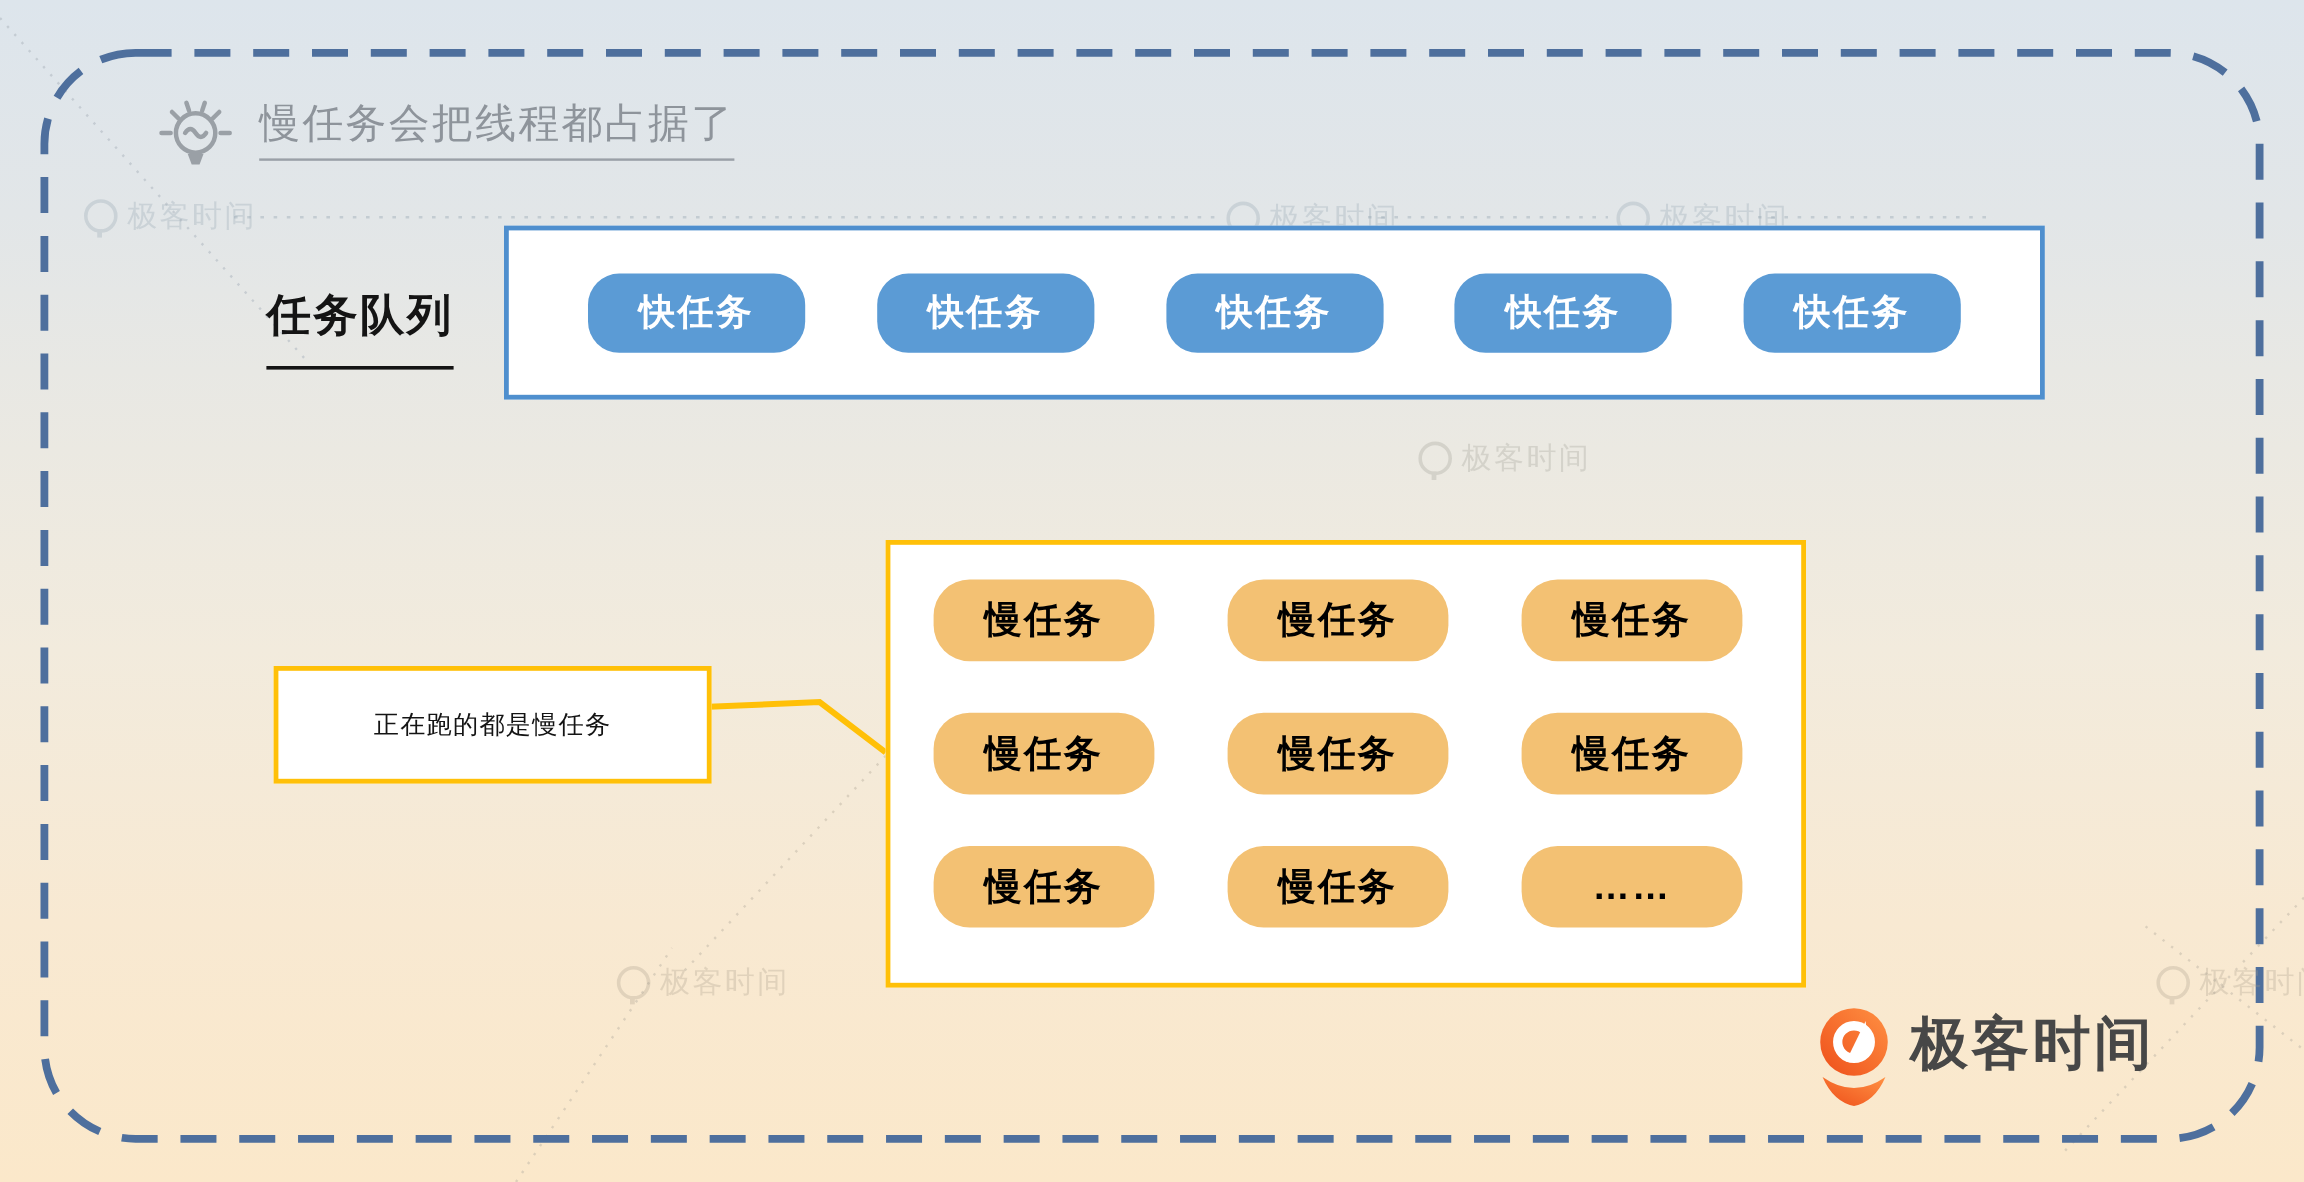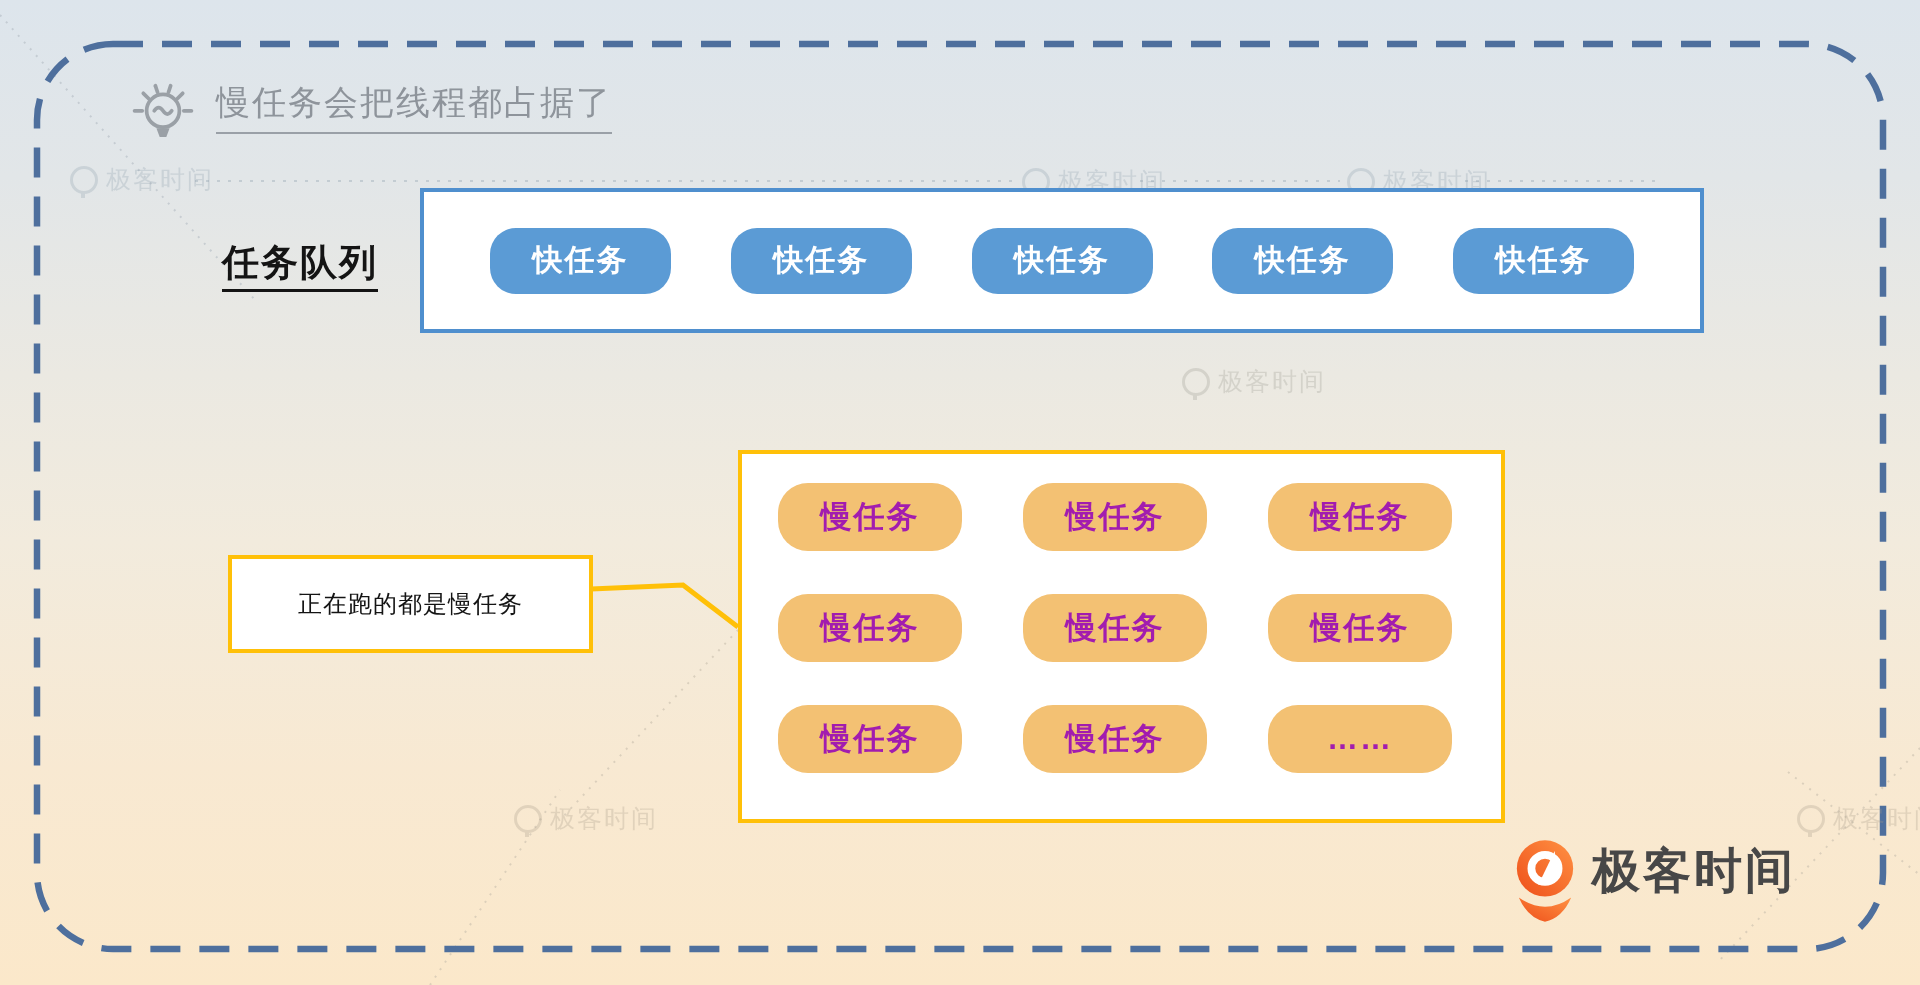--- a/index.html
+++ b/index.html
@@ -40,7 +40,7 @@
   .queue-label{
     position:absolute;left:222px;top:238px;z-index:2;
     font-size:37px;font-weight:bold;color:#141414;letter-spacing:2px;
-    border-bottom:3px solid #141414;padding-bottom:1px;
+    border-bottom:3px solid #141414;padding-bottom:17px;
   }
   .queue-box{
     position:absolute;left:420px;top:188px;width:1284px;height:145px;z-index:2;

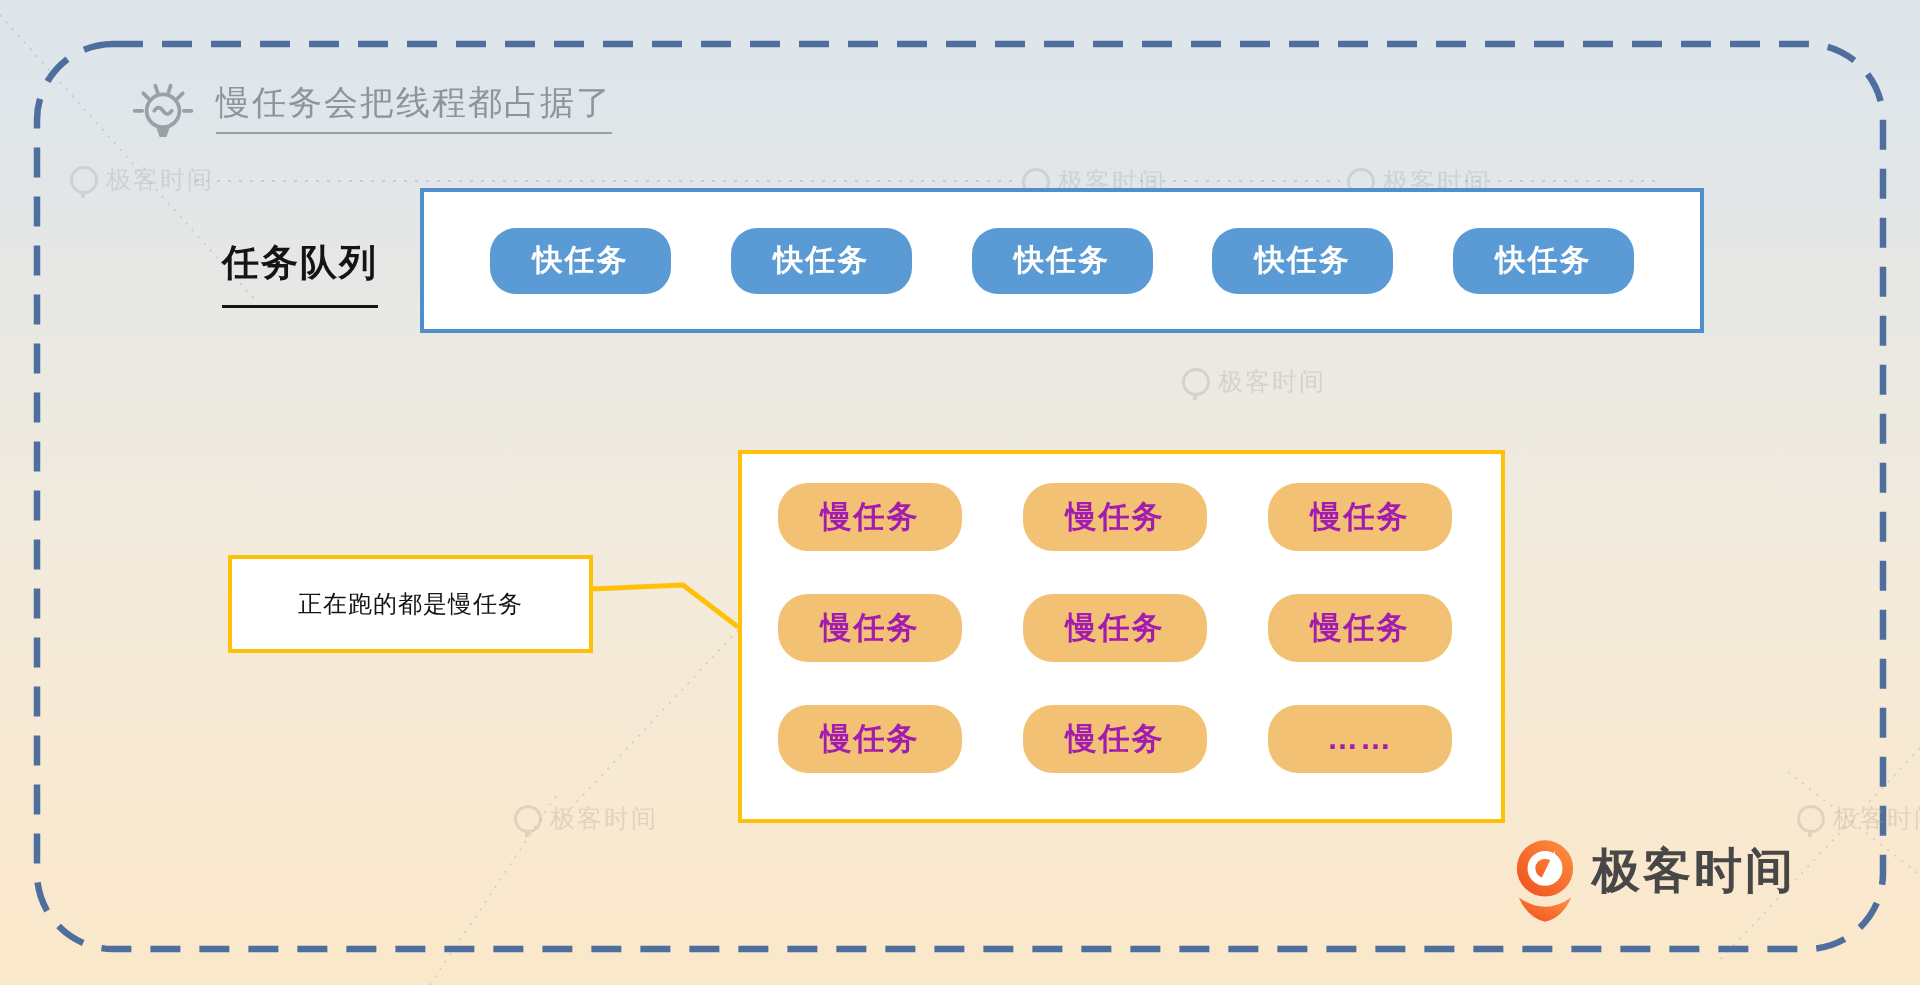--- a/index.html
+++ b/index.html
@@ -63,7 +63,7 @@
   .pill-slow{
     width:184px;height:68px;border-radius:30px;background:#f3c173;
     display:flex;align-items:center;justify-content:center;
-    color:#a21caf;font-size:31px;font-weight:bold;letter-spacing:2px;
+    color:#000000;font-size:31px;font-weight:bold;letter-spacing:2px;
   }
 
   

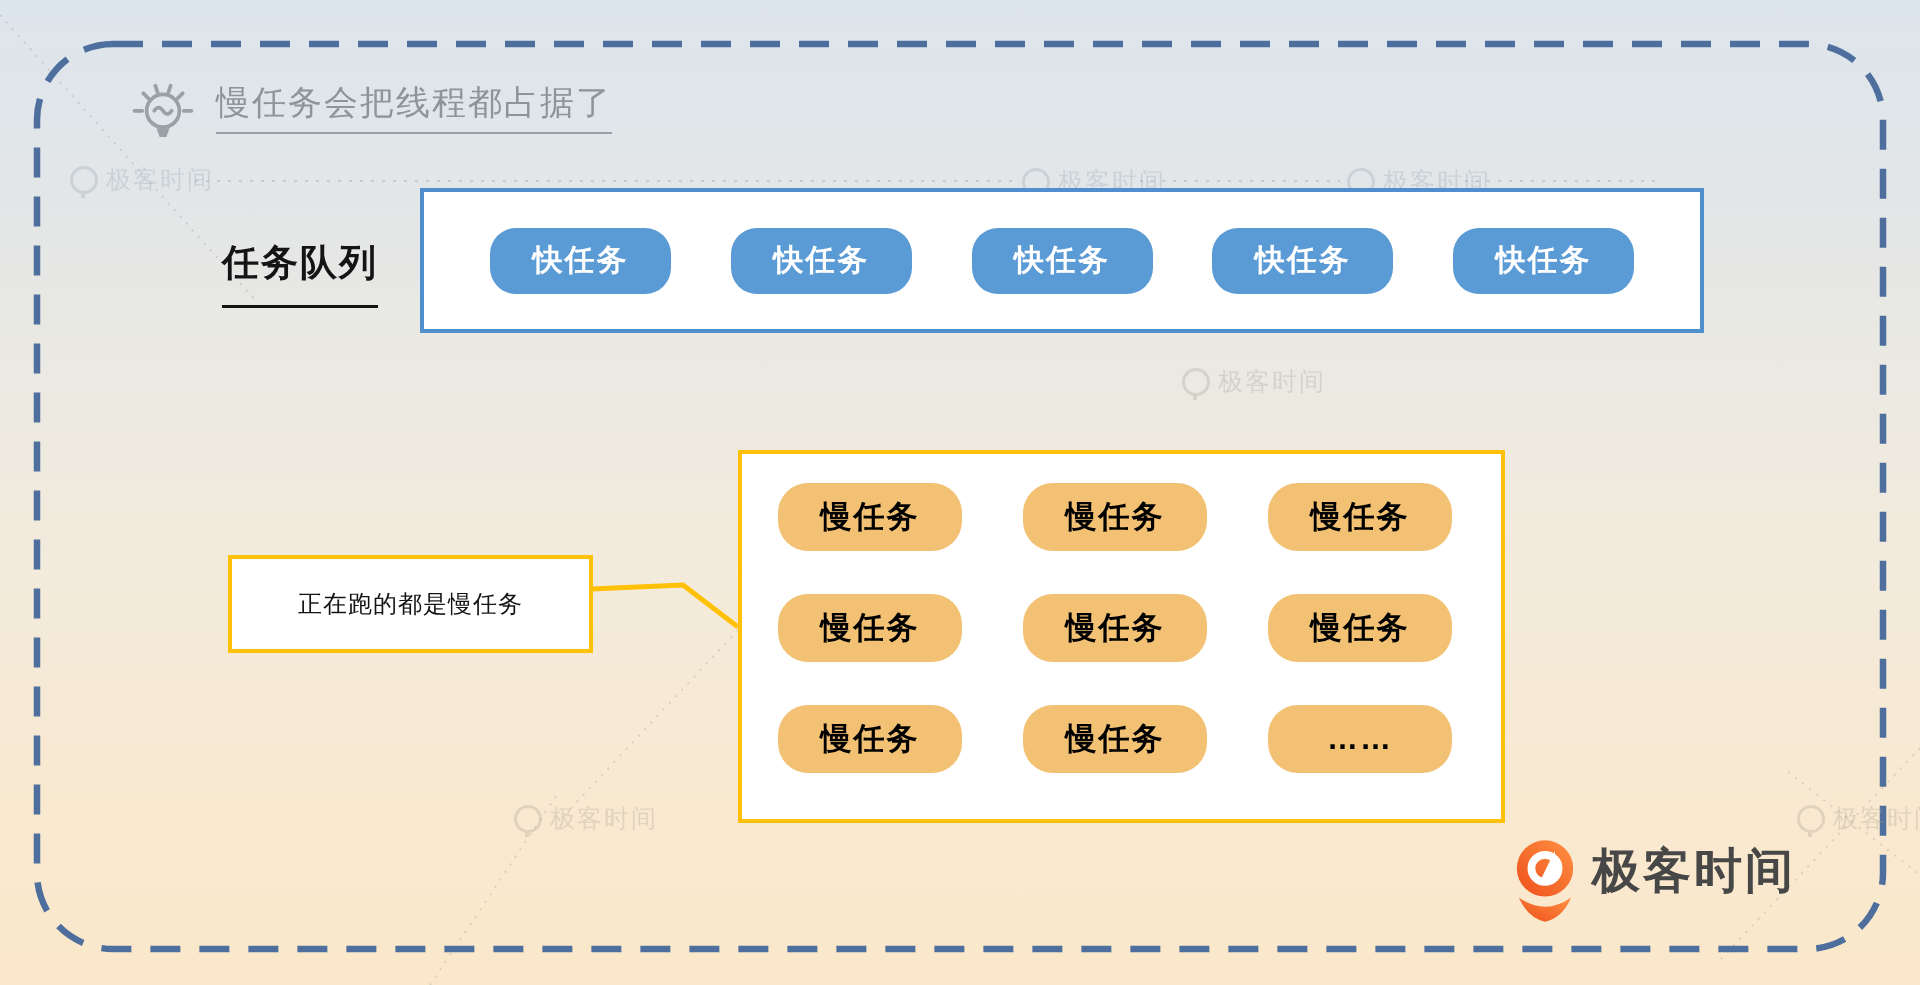--- a/index.html
+++ b/index.html
@@ -71,7 +71,7 @@
     position:absolute;left:228px;top:555px;width:365px;height:98px;z-index:2;
     background:#ffffff;border:4px solid #ffc008;box-sizing:border-box;
     display:flex;align-items:center;justify-content:center;
-    font-size:24px;color:#141414;letter-spacing:1px;
+    font-size:21px;color:#141414;letter-spacing:1px;
   }
 
   

